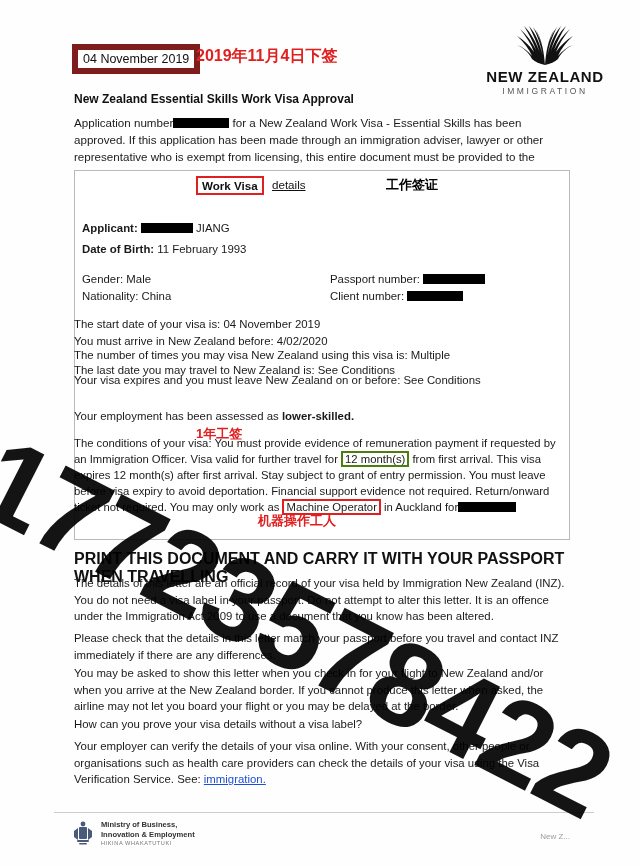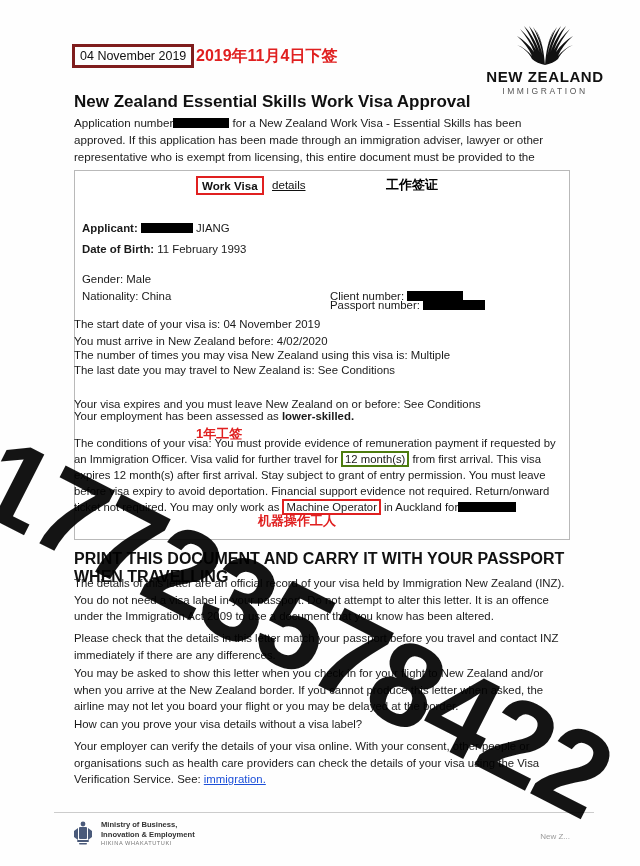--- a/index.html
+++ b/index.html
@@ -54,7 +54,7 @@
     position: absolute;
     left: 72px;
     top: 44px;
-    border: 3px solid #7f1d1d;
+    border: 6px solid #7f1d1d;
     padding: 2px 5px;
     font-size: 12.5px;
     color: #111;

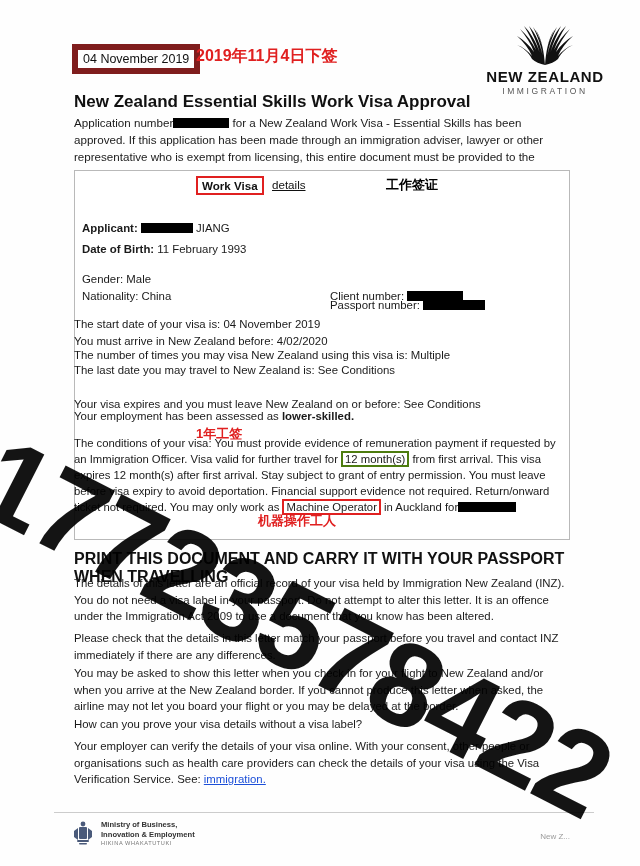--- a/index.html
+++ b/index.html
@@ -72,7 +72,7 @@
     position: absolute;
     left: 74px;
     top: 92px;
-    font-size: 17px;
+    font-size: 12px;
     font-weight: bold;
     color: #111;
   }

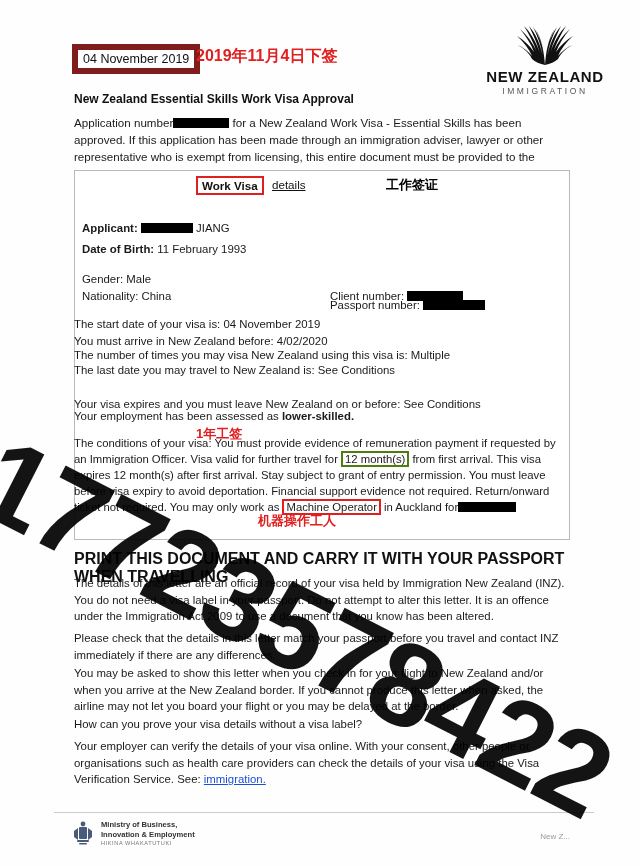--- a/index.html
+++ b/index.html
@@ -145,7 +145,7 @@
   .dob       { left: 82px; top: 243px; }
   .gender    { left: 82px; top: 273px; }
   .nat       { left: 82px; top: 290px; }
-  .passno    { left: 330px; top: 273px; margin-top: 26px; }
+  .passno    { left: 330px; top: 273px; }
   .clientno  { left: 330px; top: 290px; }
 
   .cond-1 { left: 74px; top: 318px; }

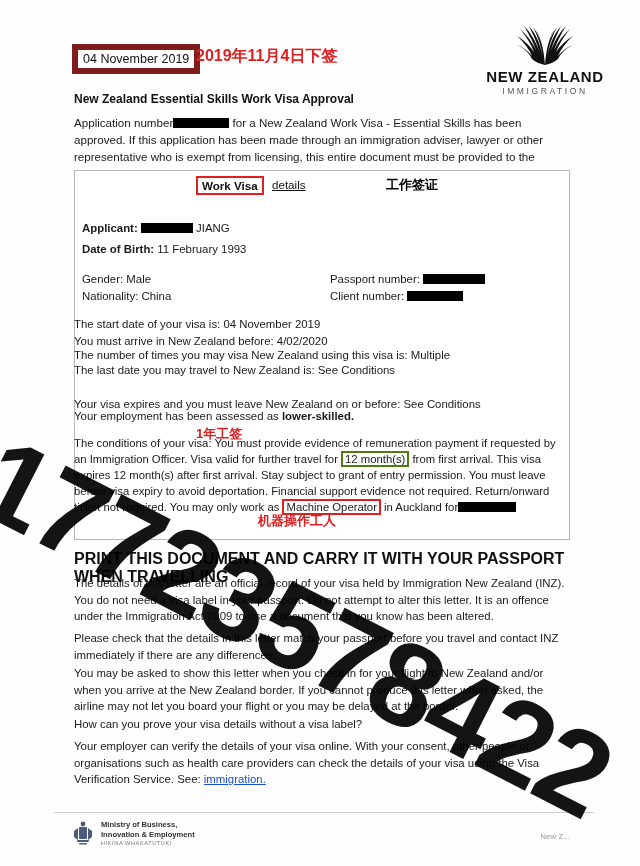--- a/index.html
+++ b/index.html
@@ -152,7 +152,7 @@
   .cond-2 { left: 74px; top: 335px; }
   .cond-3 { left: 74px; top: 349px; }
   .cond-4 { left: 74px; top: 364px; }
-  .cond-5 { left: 74px; top: 398px; }
+  .cond-5 { left: 74px; top: 374px; }
 
   .employ { left: 74px; top: 410px; }
 

